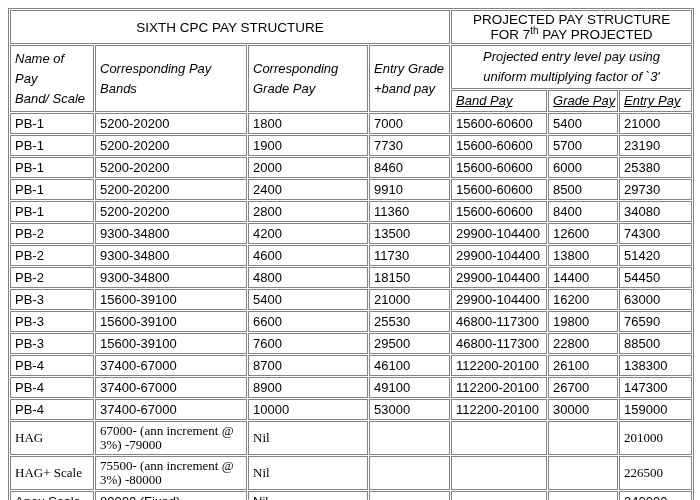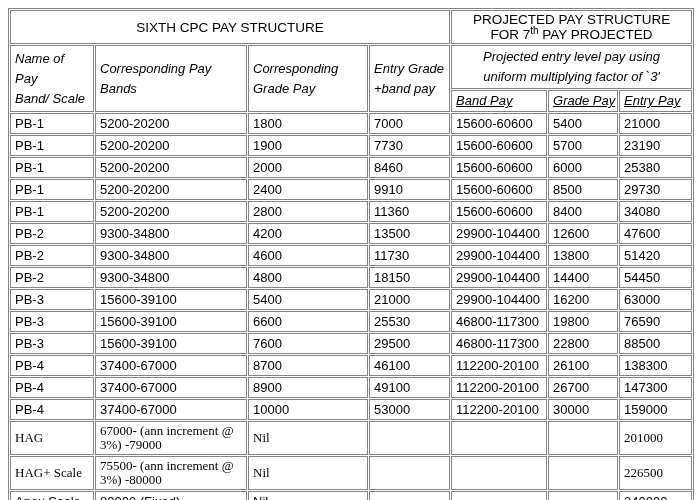--- a/index.html
+++ b/index.html
@@ -168,7 +168,7 @@
           <td>13500</td>
           <td>29900-104400</td>
           <td>12600</td>
-          <td>47600</td>
+          <td>74300</td>
         </tr>
         <tr>
           <td>PB-2</td>

